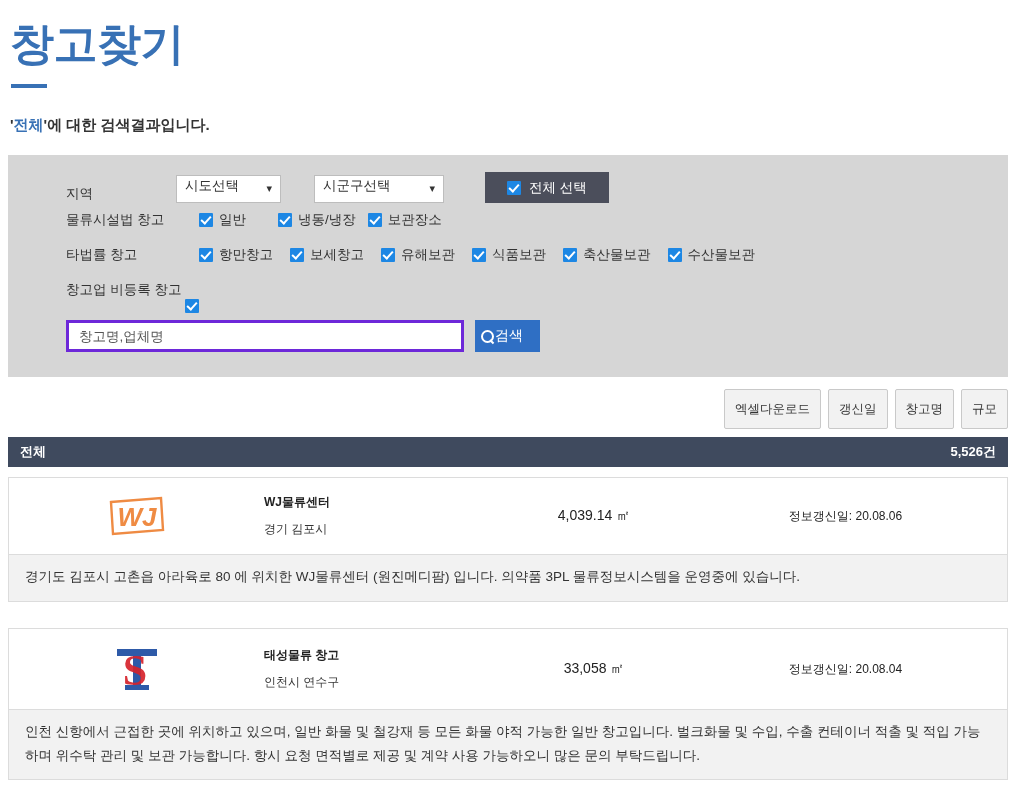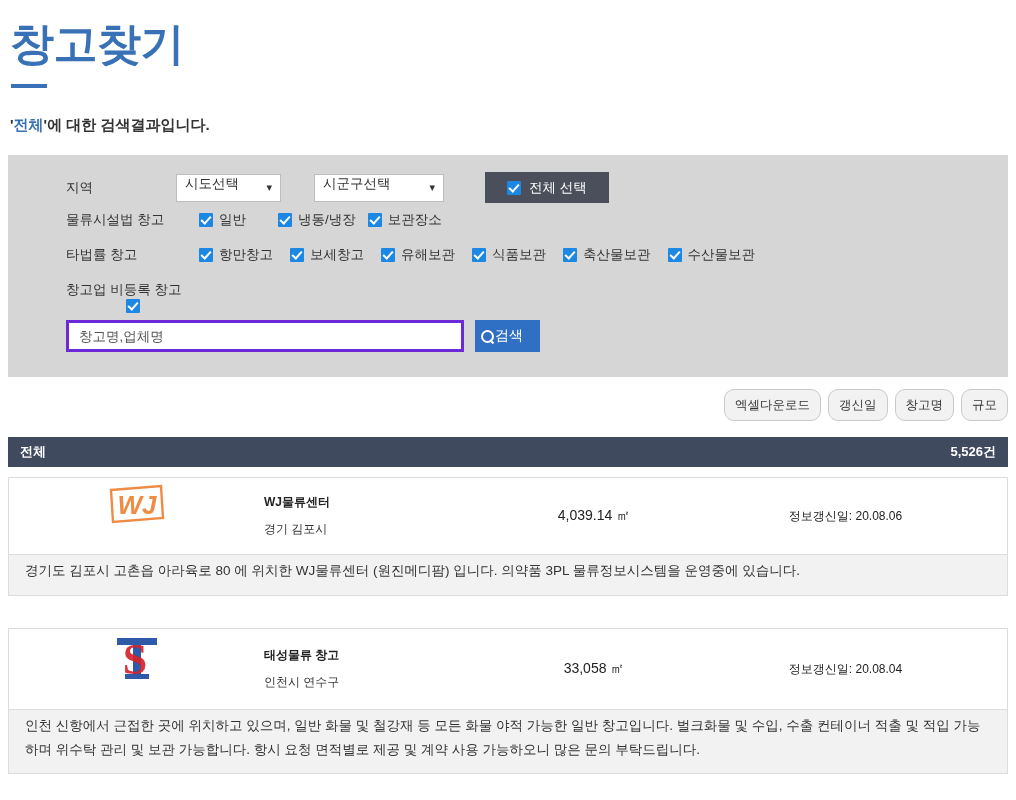--- a/index.html
+++ b/index.html
@@ -54,7 +54,7 @@
     height: 222px;
     background: #d6d6d6;
   }
-  .f-row { position: absolute; display: flex; align-items: center; }
+  .f-row { position: absolute; display: flex; align-items: flex-end; }
   .f-label {
     font-size: 13.5px;
     color: #333;

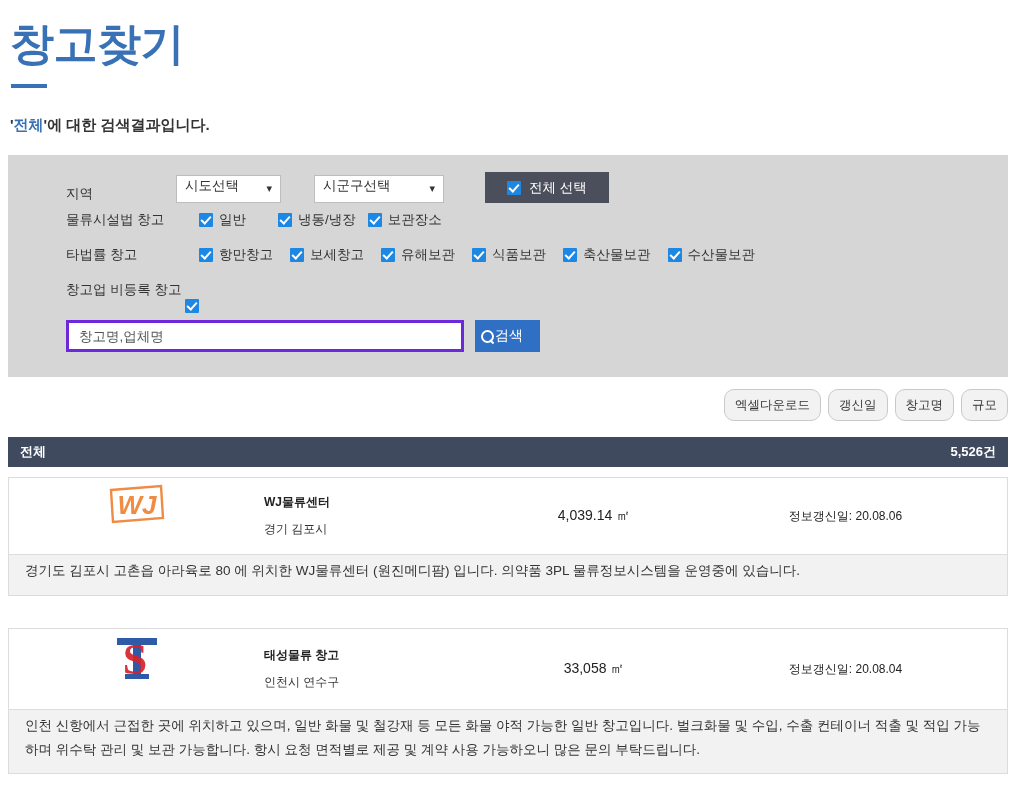--- a/index.html
+++ b/index.html
@@ -209,13 +209,13 @@
   .sortbtn {
     background: #f2f2f2;
     border: 1px solid #c9c9c9;
-    height: 32px;
+    height: 40px;
     padding: 0 10px;
     font-size: 12.5px;
     font-family: "Liberation Sans", "DejaVu Sans", sans-serif;
     color: #333;
     cursor: pointer;
-    border-radius: 10px;
+    border-radius: 2px;
     line-height: 22px;
   }
 

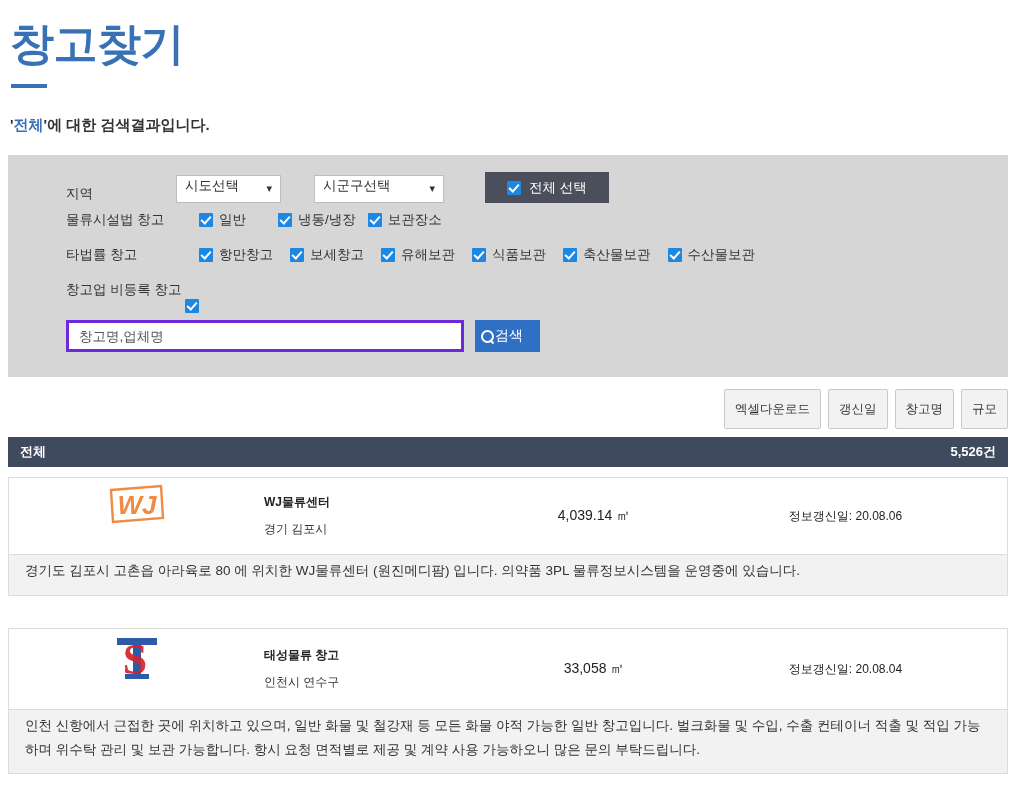--- a/index.html
+++ b/index.html
@@ -254,6 +254,7 @@
   .logo-cell {
     width: 255px;
     display: flex;
+    align-items: center;
     justify-content: center;
     height: 100%;
   }

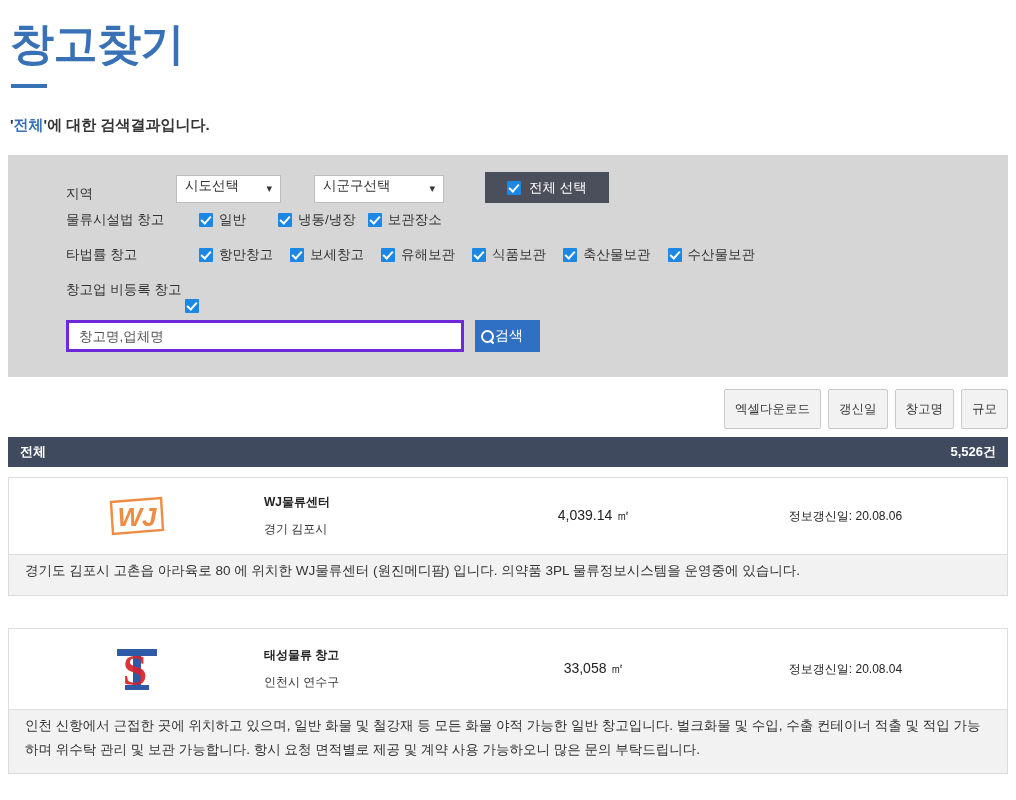--- a/index.html
+++ b/index.html
@@ -285,7 +285,7 @@
     font-size: 13.5px;
     color: #333;
     line-height: 1.75;
-    padding: 4px 16px 12px 16px;
+    padding: 10px 16px 12px 16px;
   }
 
   

